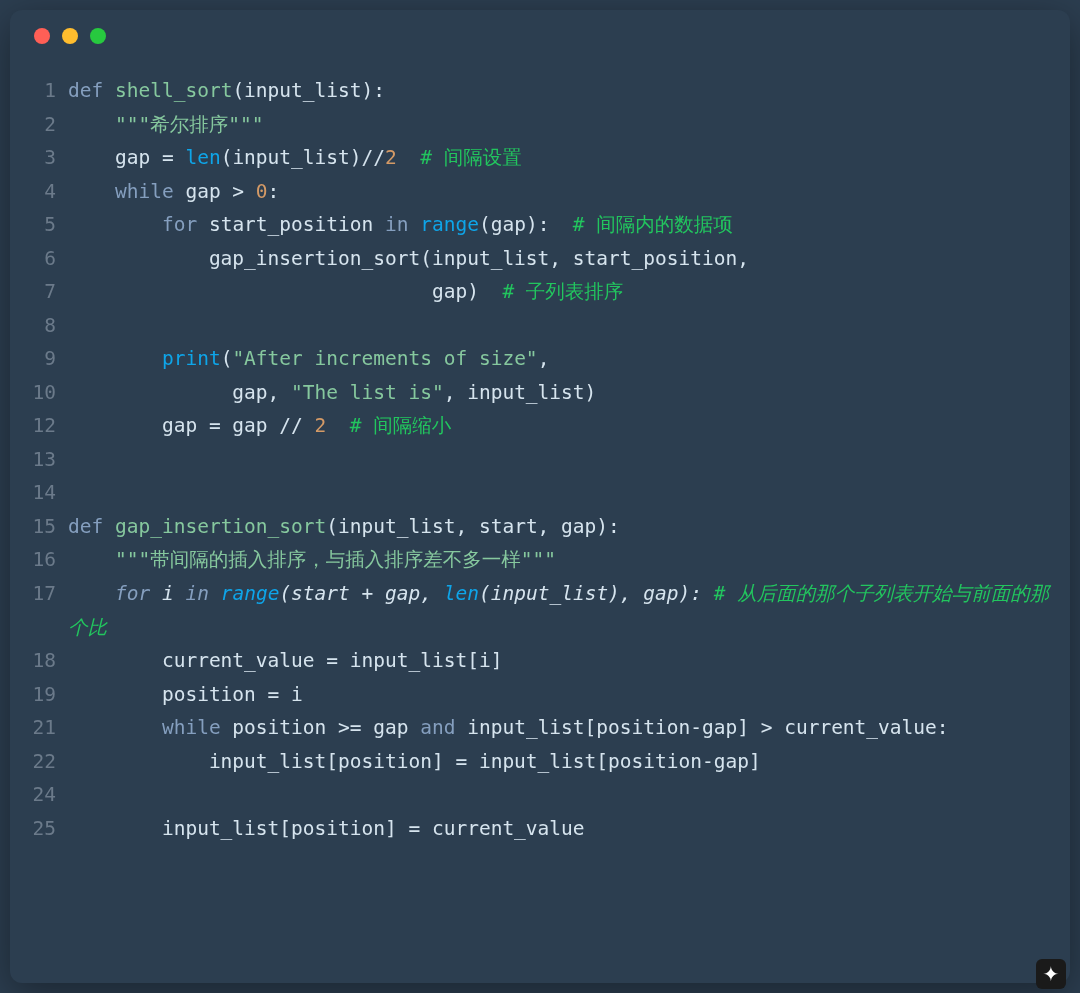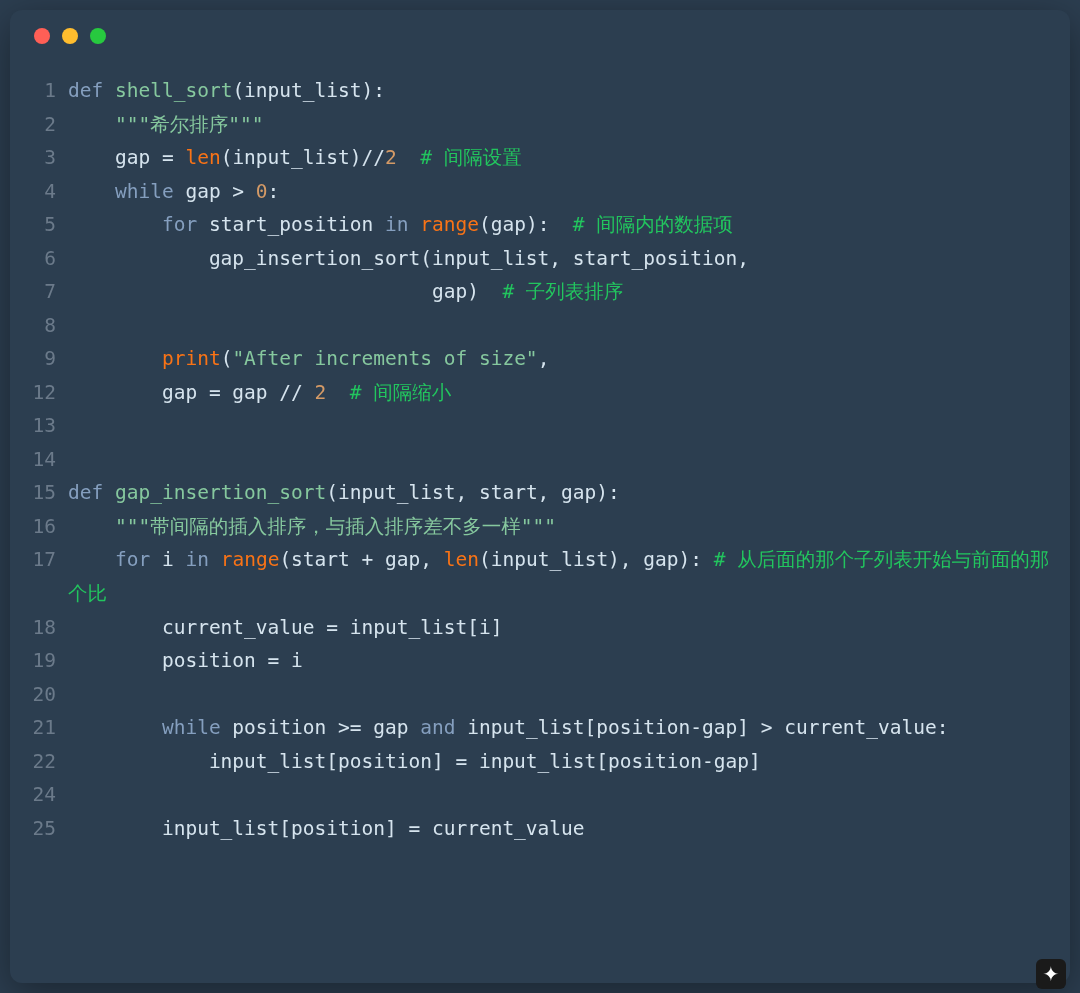--- a/index.html
+++ b/index.html
@@ -54,7 +54,7 @@
   .wrap-line .code { white-space: pre-wrap; }
   .kw { color: #859fbf; } 
   .fn { color: #86c89e; } 
-  .builtin { color: #f97316; } 
+  .builtin { color: #0ea5e9; } 
   .num { color: #d49a66; }
   .str { color: #86c89e; }
   .comment { color: #22c55e; }

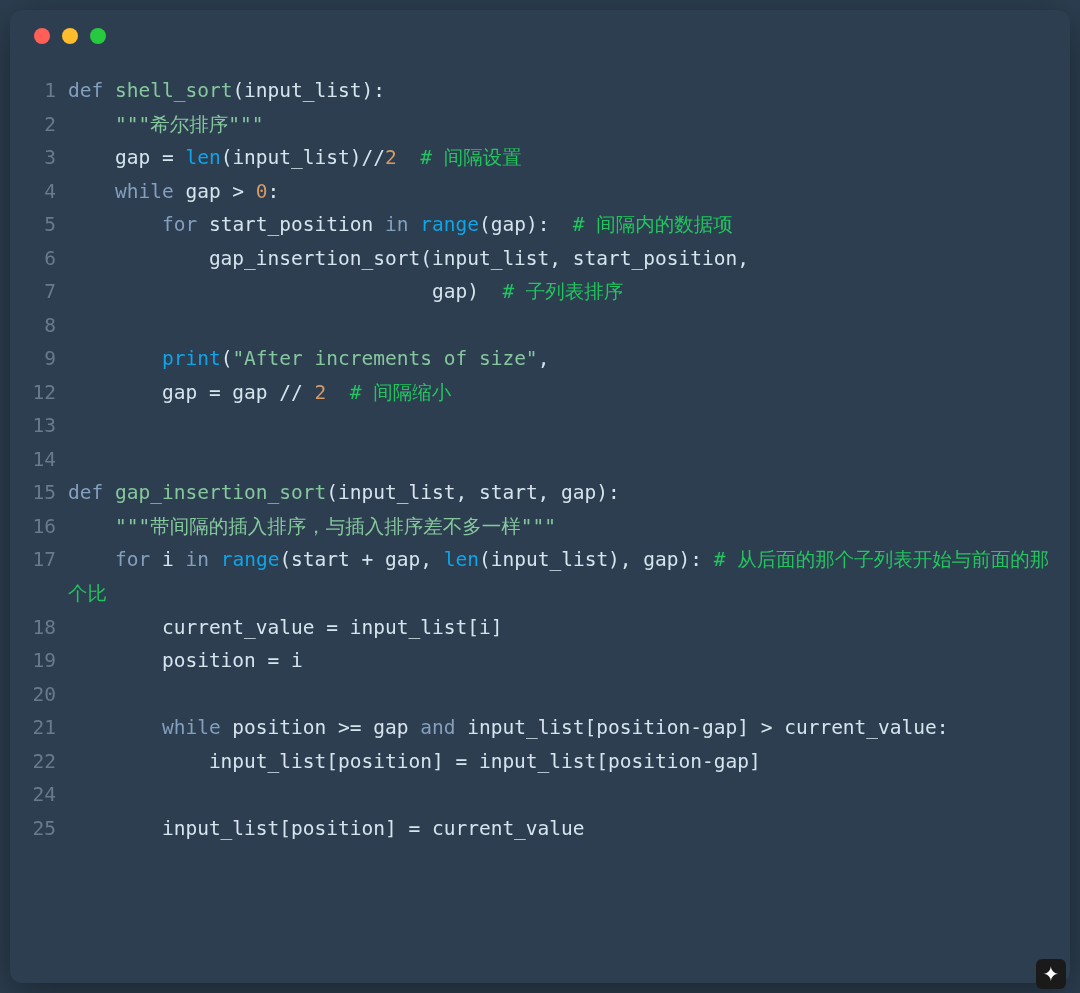--- a/index.html
+++ b/index.html
@@ -126,6 +126,10 @@
         <div class="code"><span class="op">        </span><span class="builtin">print</span><span class="op">(</span><span class="str">"After increments of size"</span><span class="op">,</span></div>
       </div>
       <div class="line">
+        <div class="gutter">10</div>
+        <div class="code"><span class="op">              gap, </span><span class="str">"The list is"</span><span class="op">, input_list)</span></div>
+      </div>
+      <div class="line">
         <div class="gutter">12</div>
         <div class="code"><span class="op">        gap = gap // </span><span class="num">2</span><span class="op">  </span><span class="comment"># 间隔缩小</span></div>
       </div>

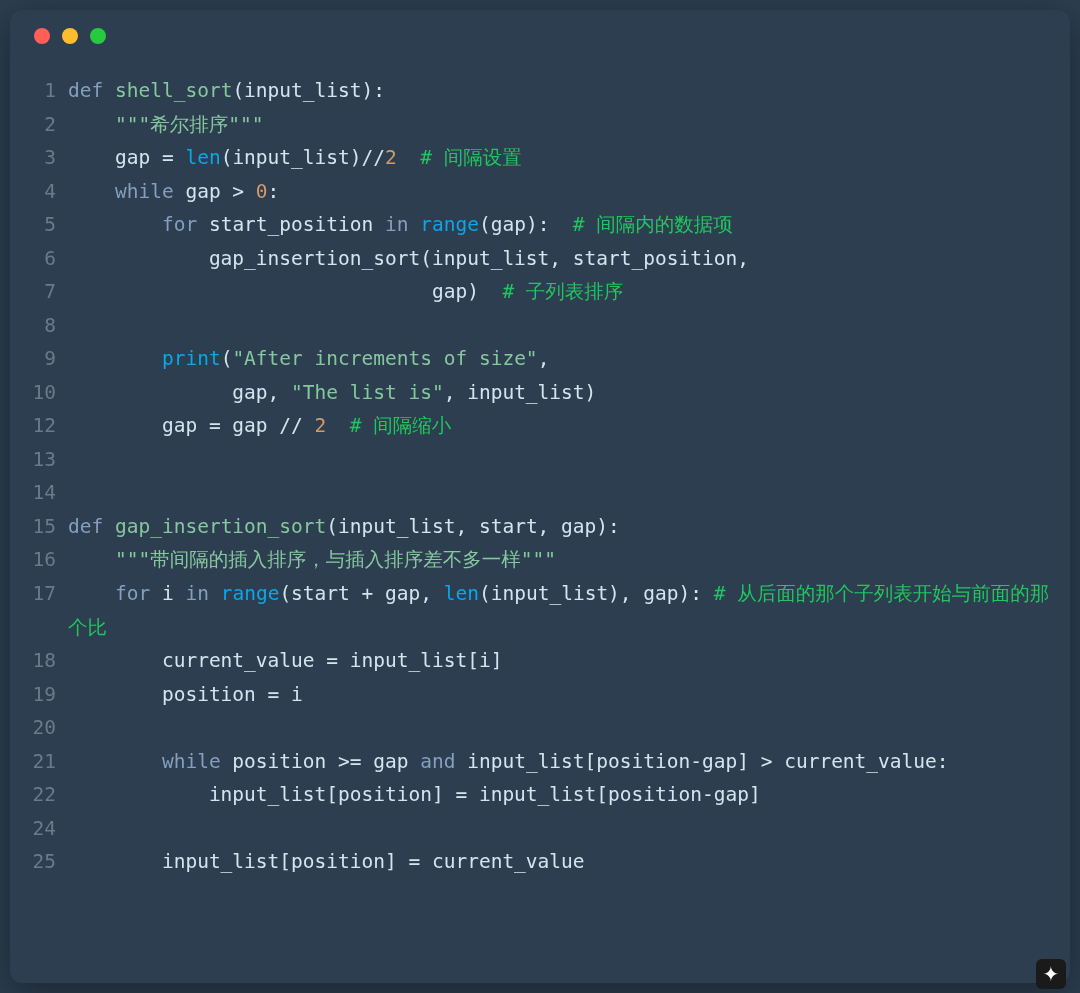--- a/index.html
+++ b/index.html
@@ -51,7 +51,7 @@
     color: #d6e4ee;
     flex: 1;
   }
-  .wrap-line .code { white-space: pre-wrap; }
+  .wrap-line .code { white-space: pre-wrap; font-style: italic; }
   .kw { color: #859fbf; } 
   .fn { color: #86c89e; } 
   .builtin { color: #0ea5e9; } 

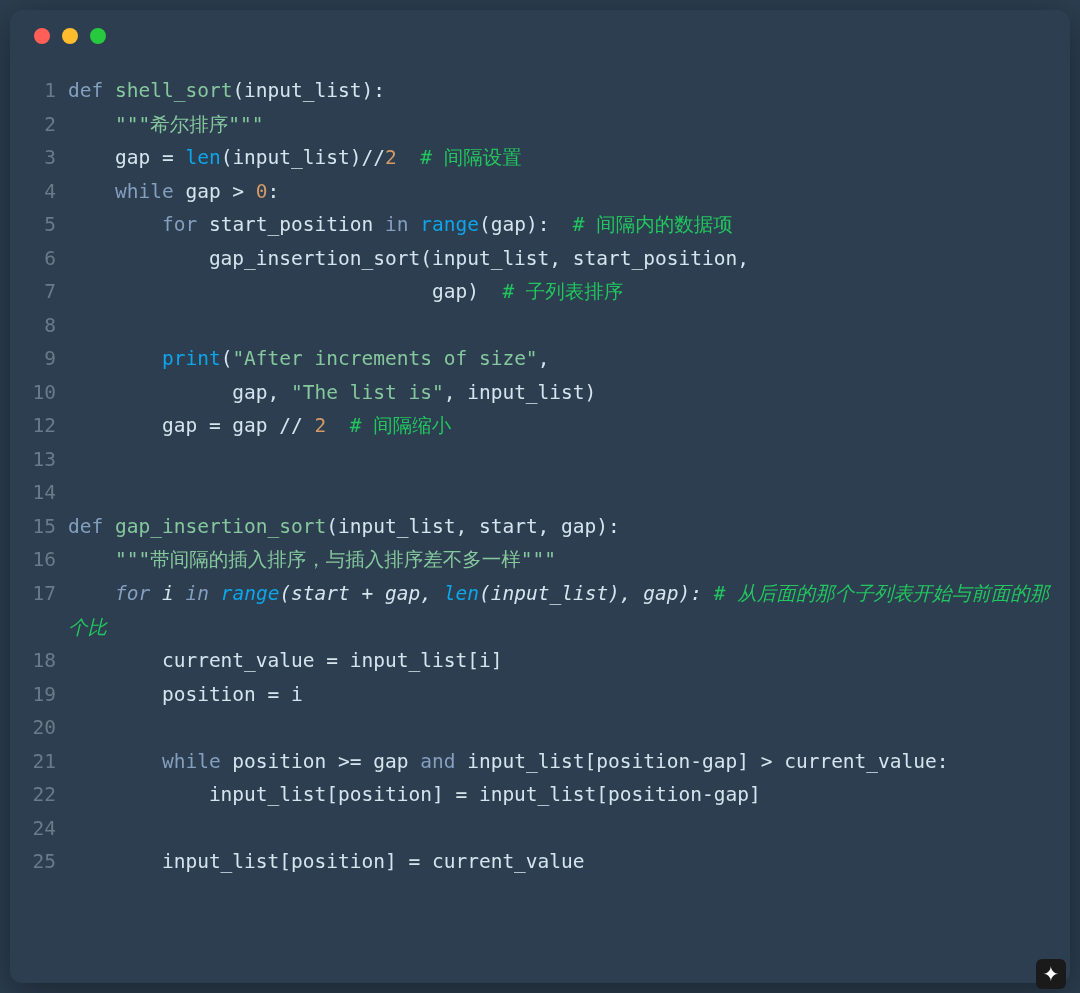--- a/index.html
+++ b/index.html
@@ -162,10 +162,6 @@
         <div class="code"><span class="op">        position = i</span></div>
       </div>
       <div class="line">
-        <div class="gutter">20</div>
-        <div class="code"><span class="op"></span></div>
-      </div>
-      <div class="line">
         <div class="gutter">21</div>
         <div class="code"><span class="op">        </span><span class="kw">while</span><span class="op"> position &gt;= gap </span><span class="kw">and</span><span class="op"> input_list[position-gap] &gt; current_value:</span></div>
       </div>

